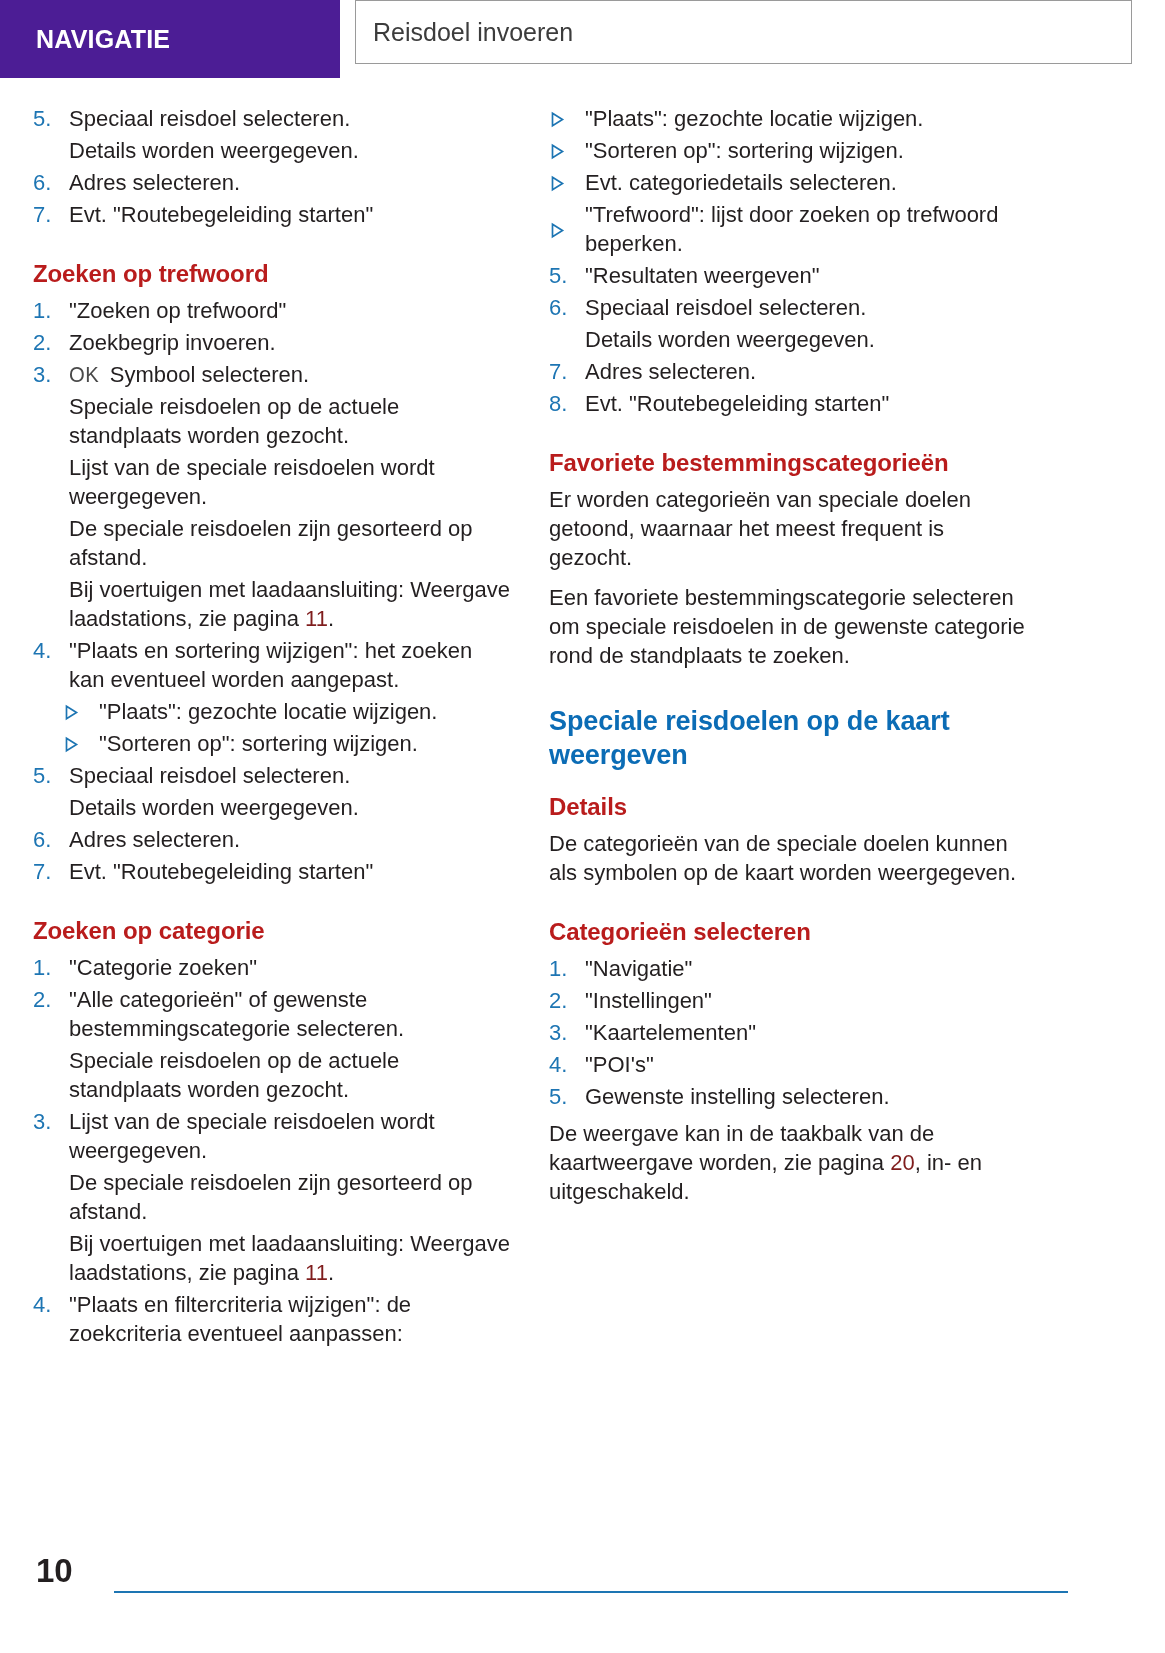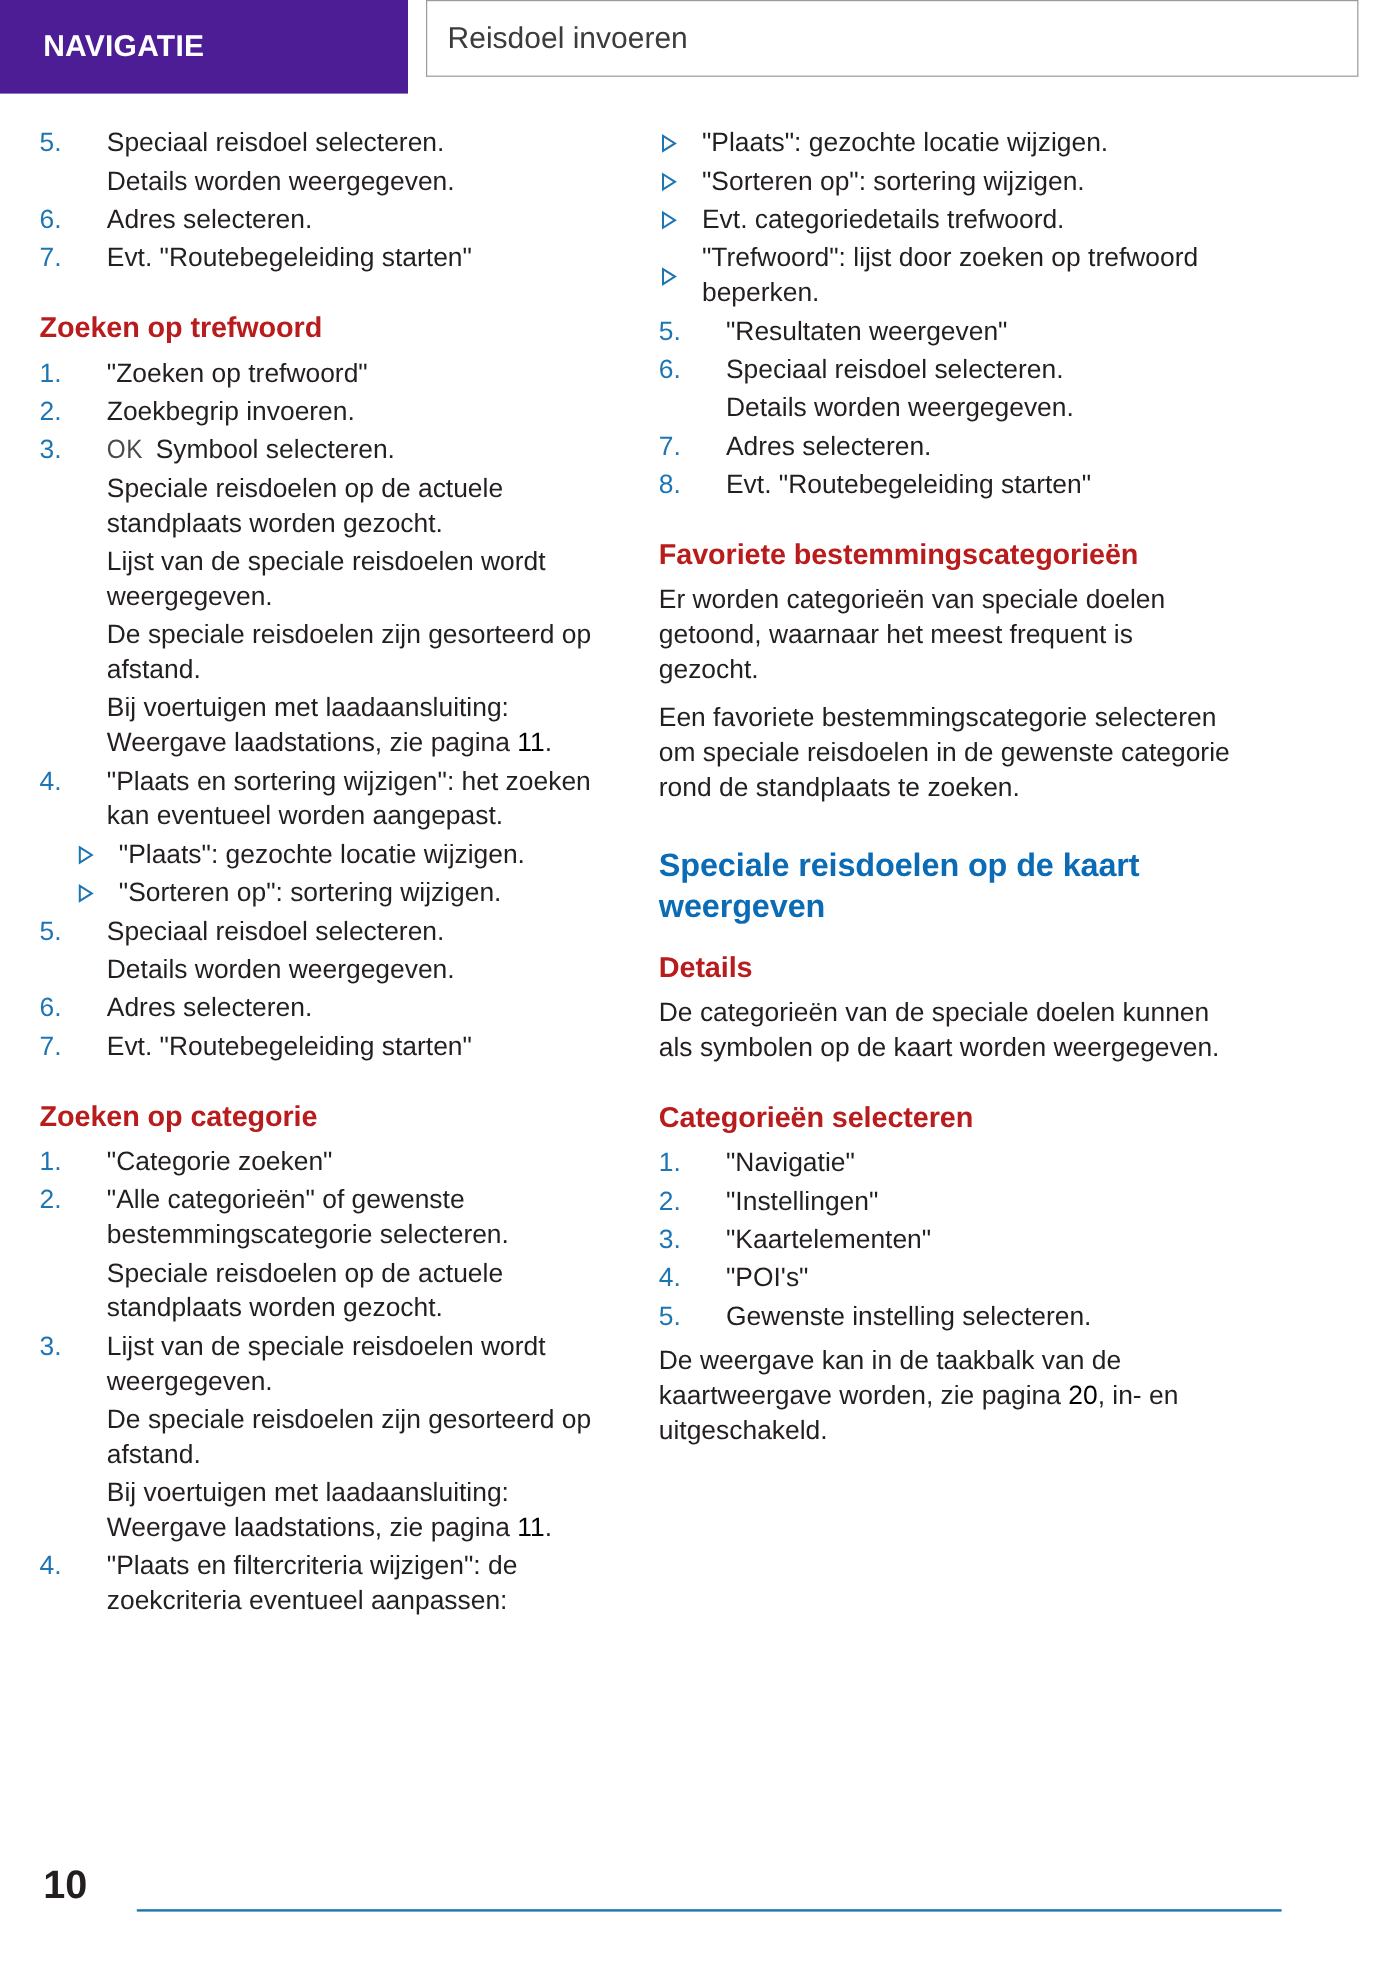--- a/index.html
+++ b/index.html
@@ -112,7 +112,7 @@
     flex: 0 0 36px;
     text-align: left;
   }
-  .otext { flex: 1 1 auto; margin-left: 20px; }
+  .otext { flex: 1 1 auto; }
 
   
   .ocont {

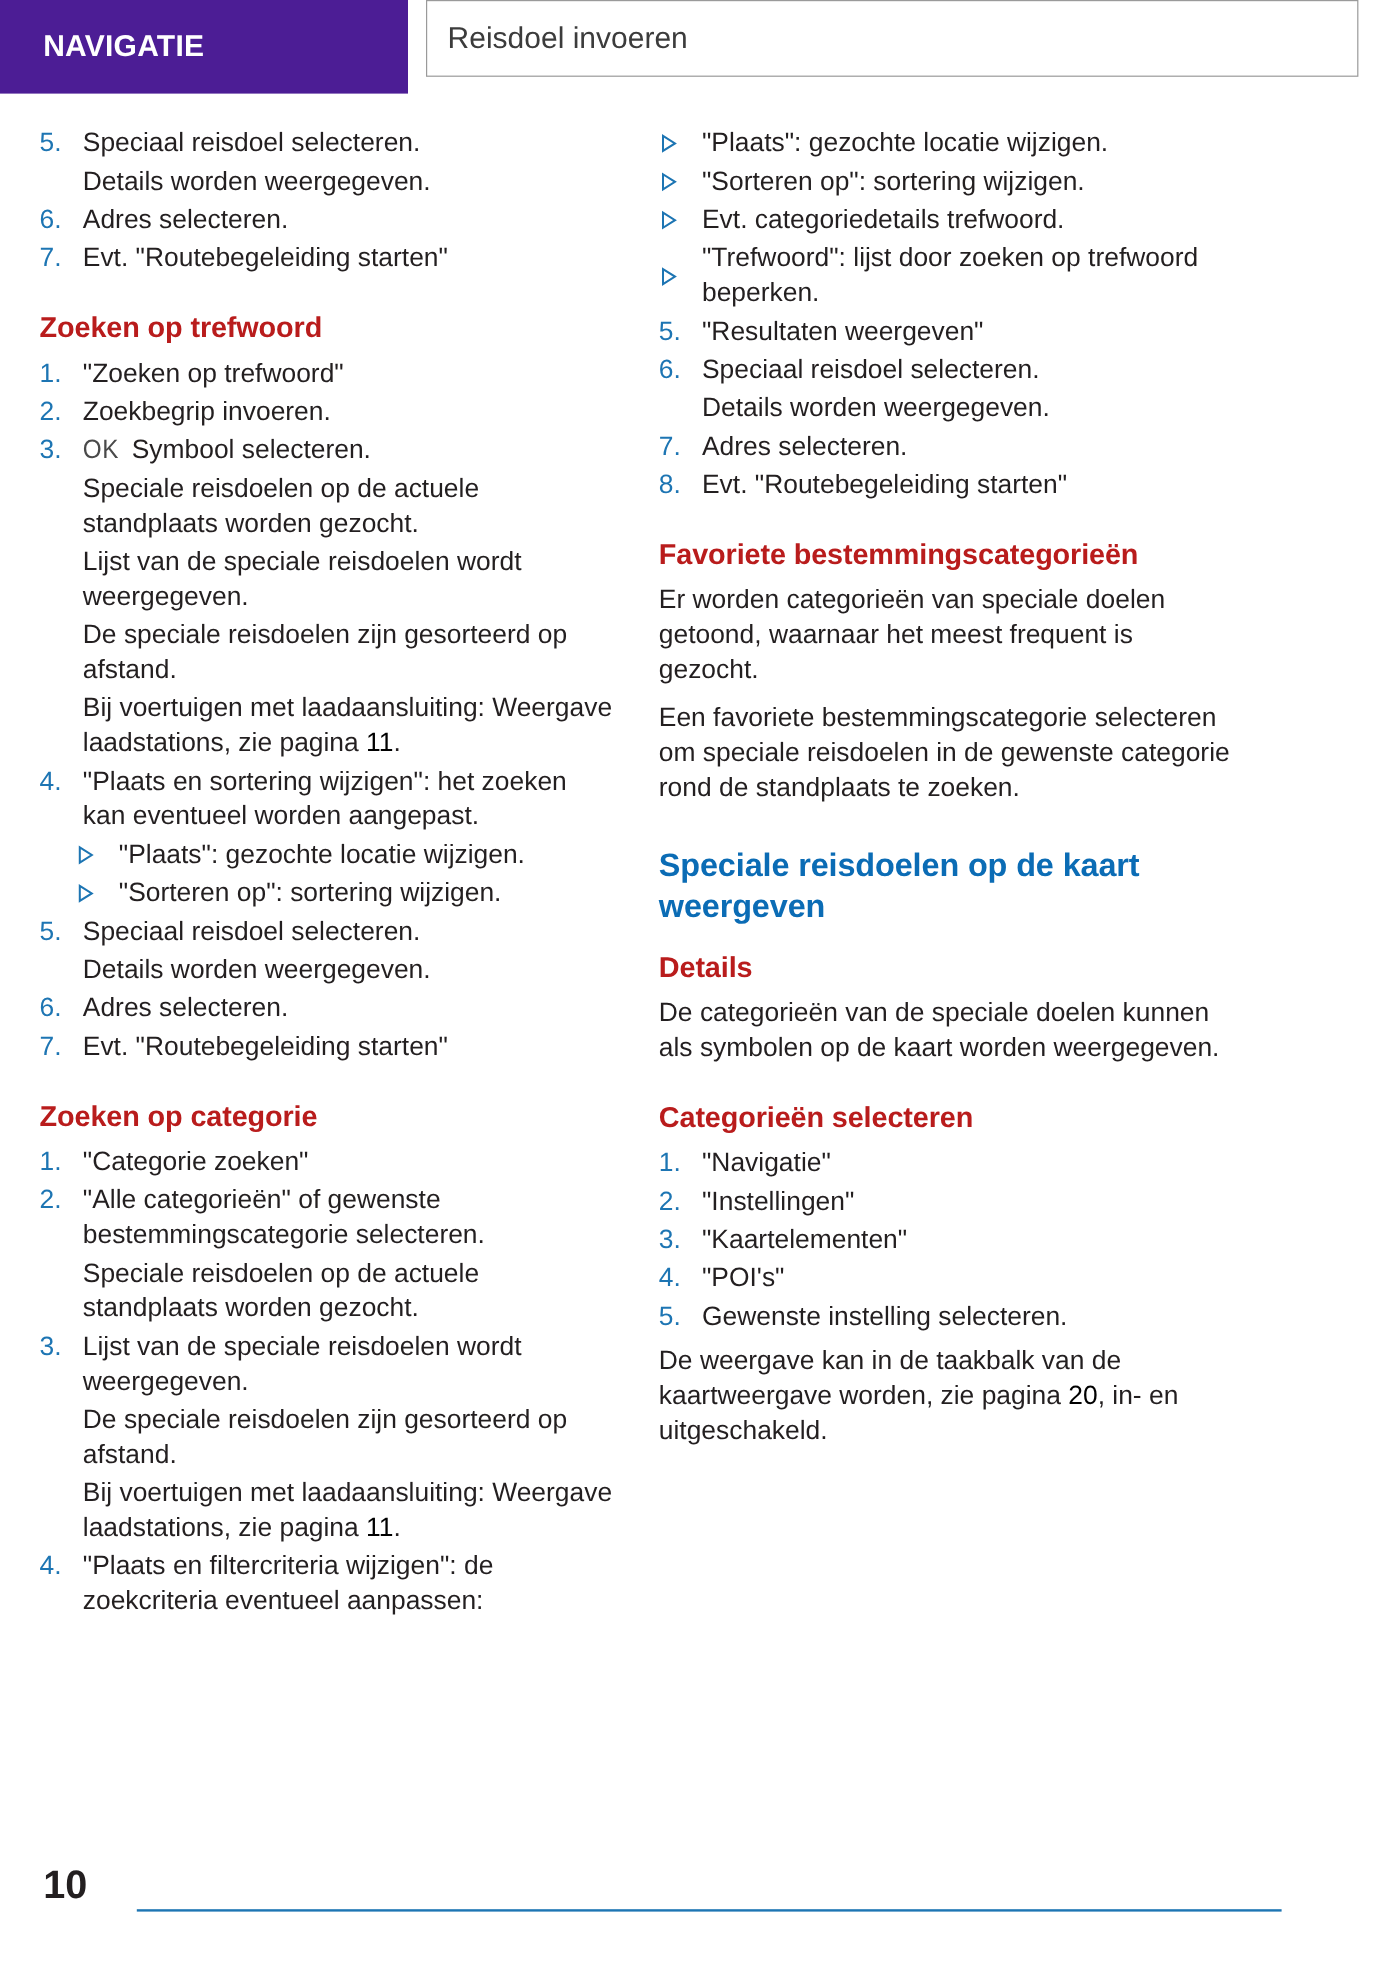--- a/index.html
+++ b/index.html
@@ -346,7 +346,7 @@
               <path d="M3.5 2.2 L13.5 8.5 L3.5 14.8 Z" fill="none" stroke="#1d75b3" stroke-width="1.7"></path>
             </svg>
         </span>
-        <span class="subtext">Evt. categoriedetails trefwoord.</span>
+        <span class="subtext">Evt. categoriedetails selecteren.</span>
       </li>
       <li class="subitem" style="padding-left:0">
         <span class="tri">

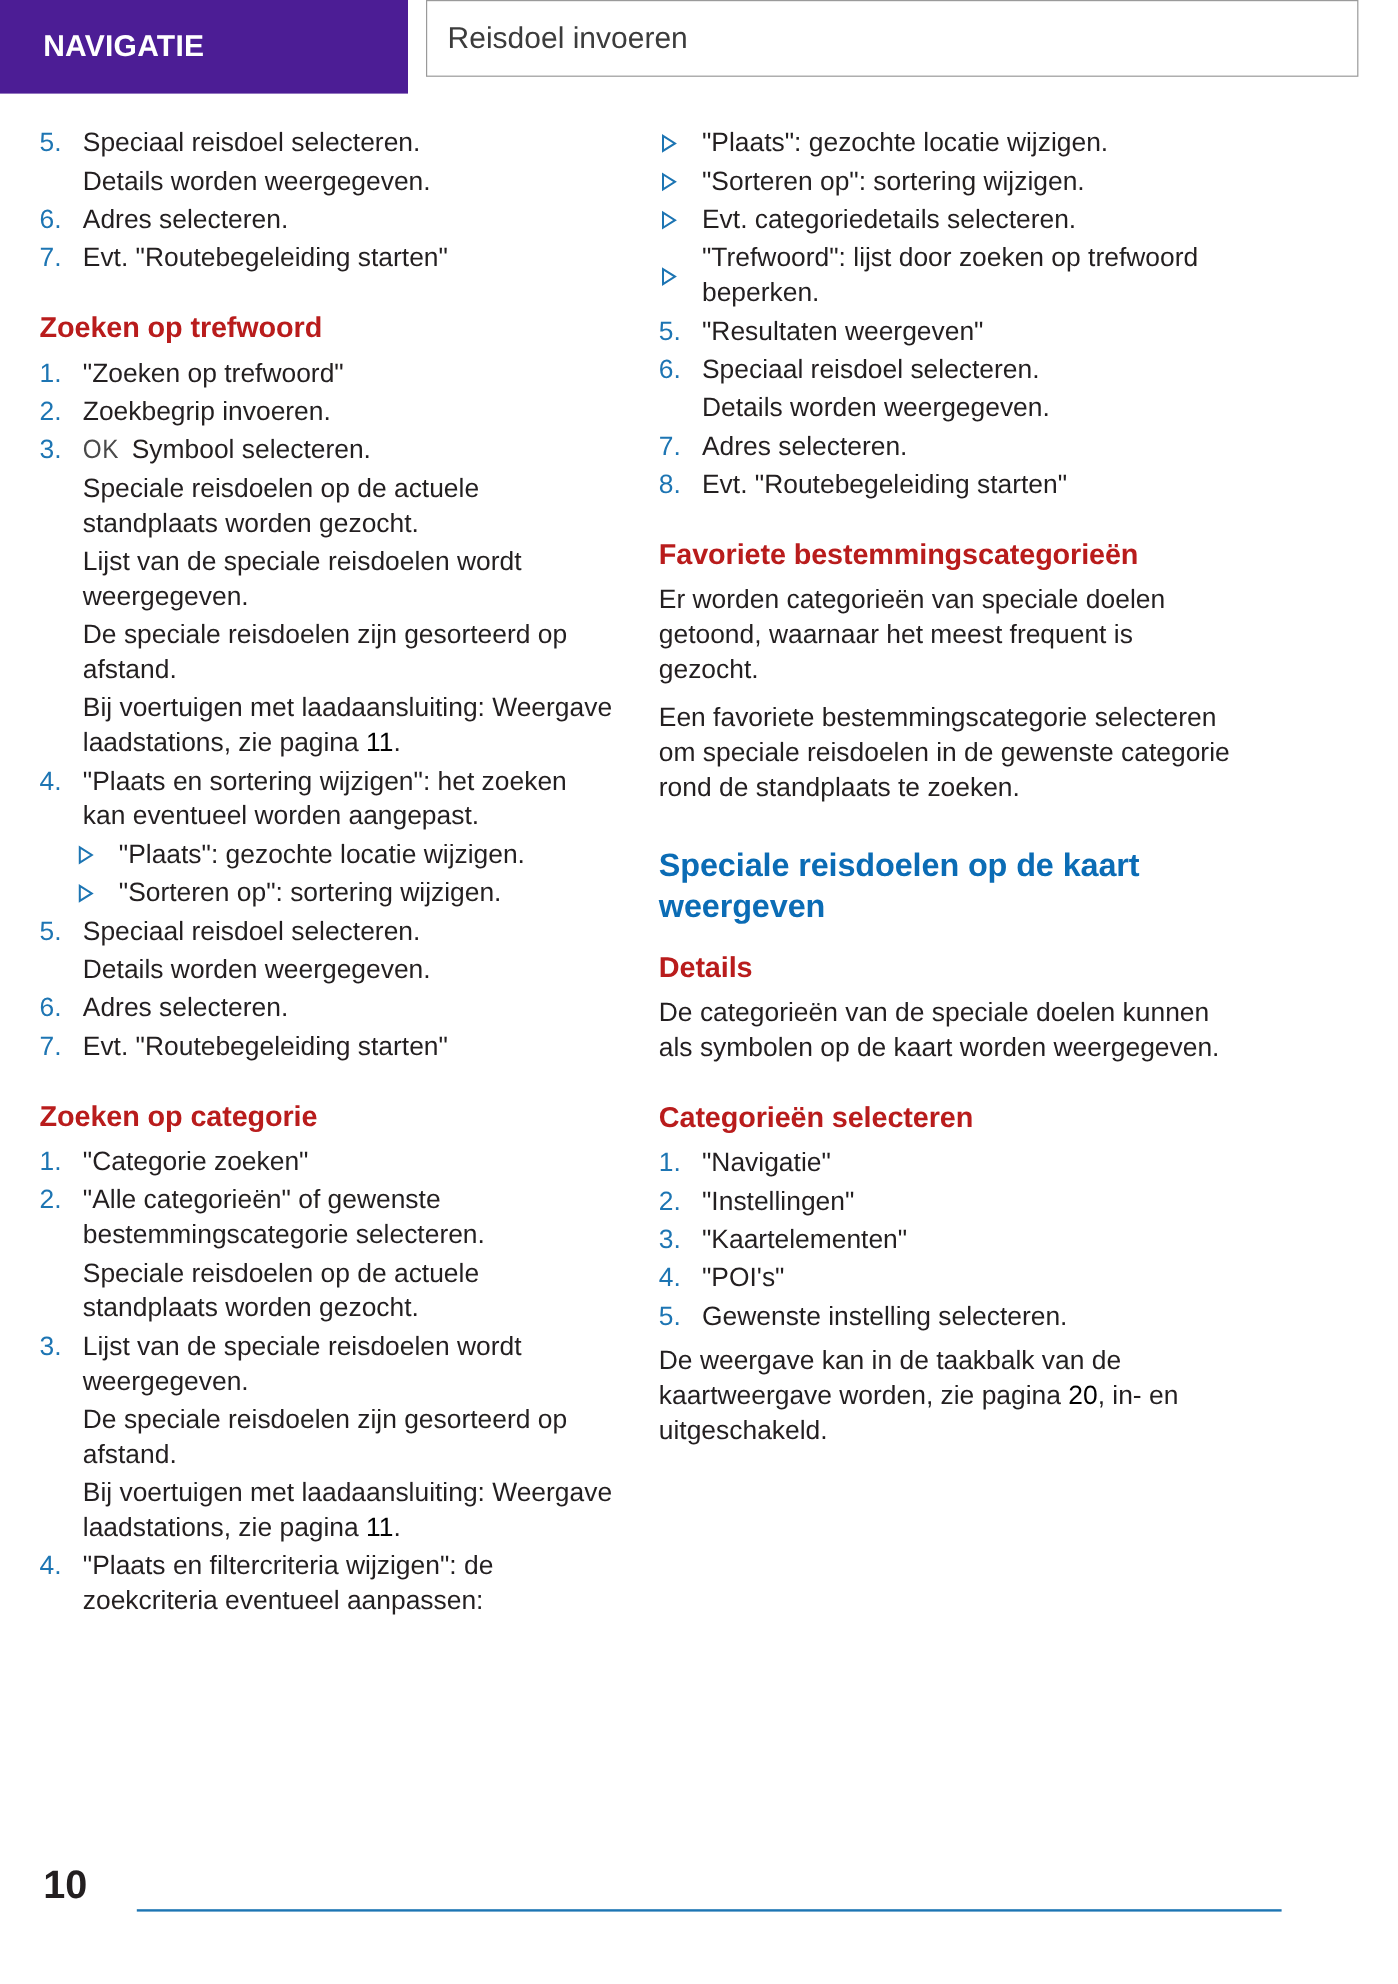--- a/index.html
+++ b/index.html
@@ -143,7 +143,7 @@
   .subtext { flex: 1 1 auto; }
 
   
-  .pageref { color: #000000; }
+  .pageref { color: #7f1d1d; }
   .ok-symbol {
     font-family: "Liberation Sans Narrow", "Liberation Sans", sans-serif;
     font-size: 22px;

